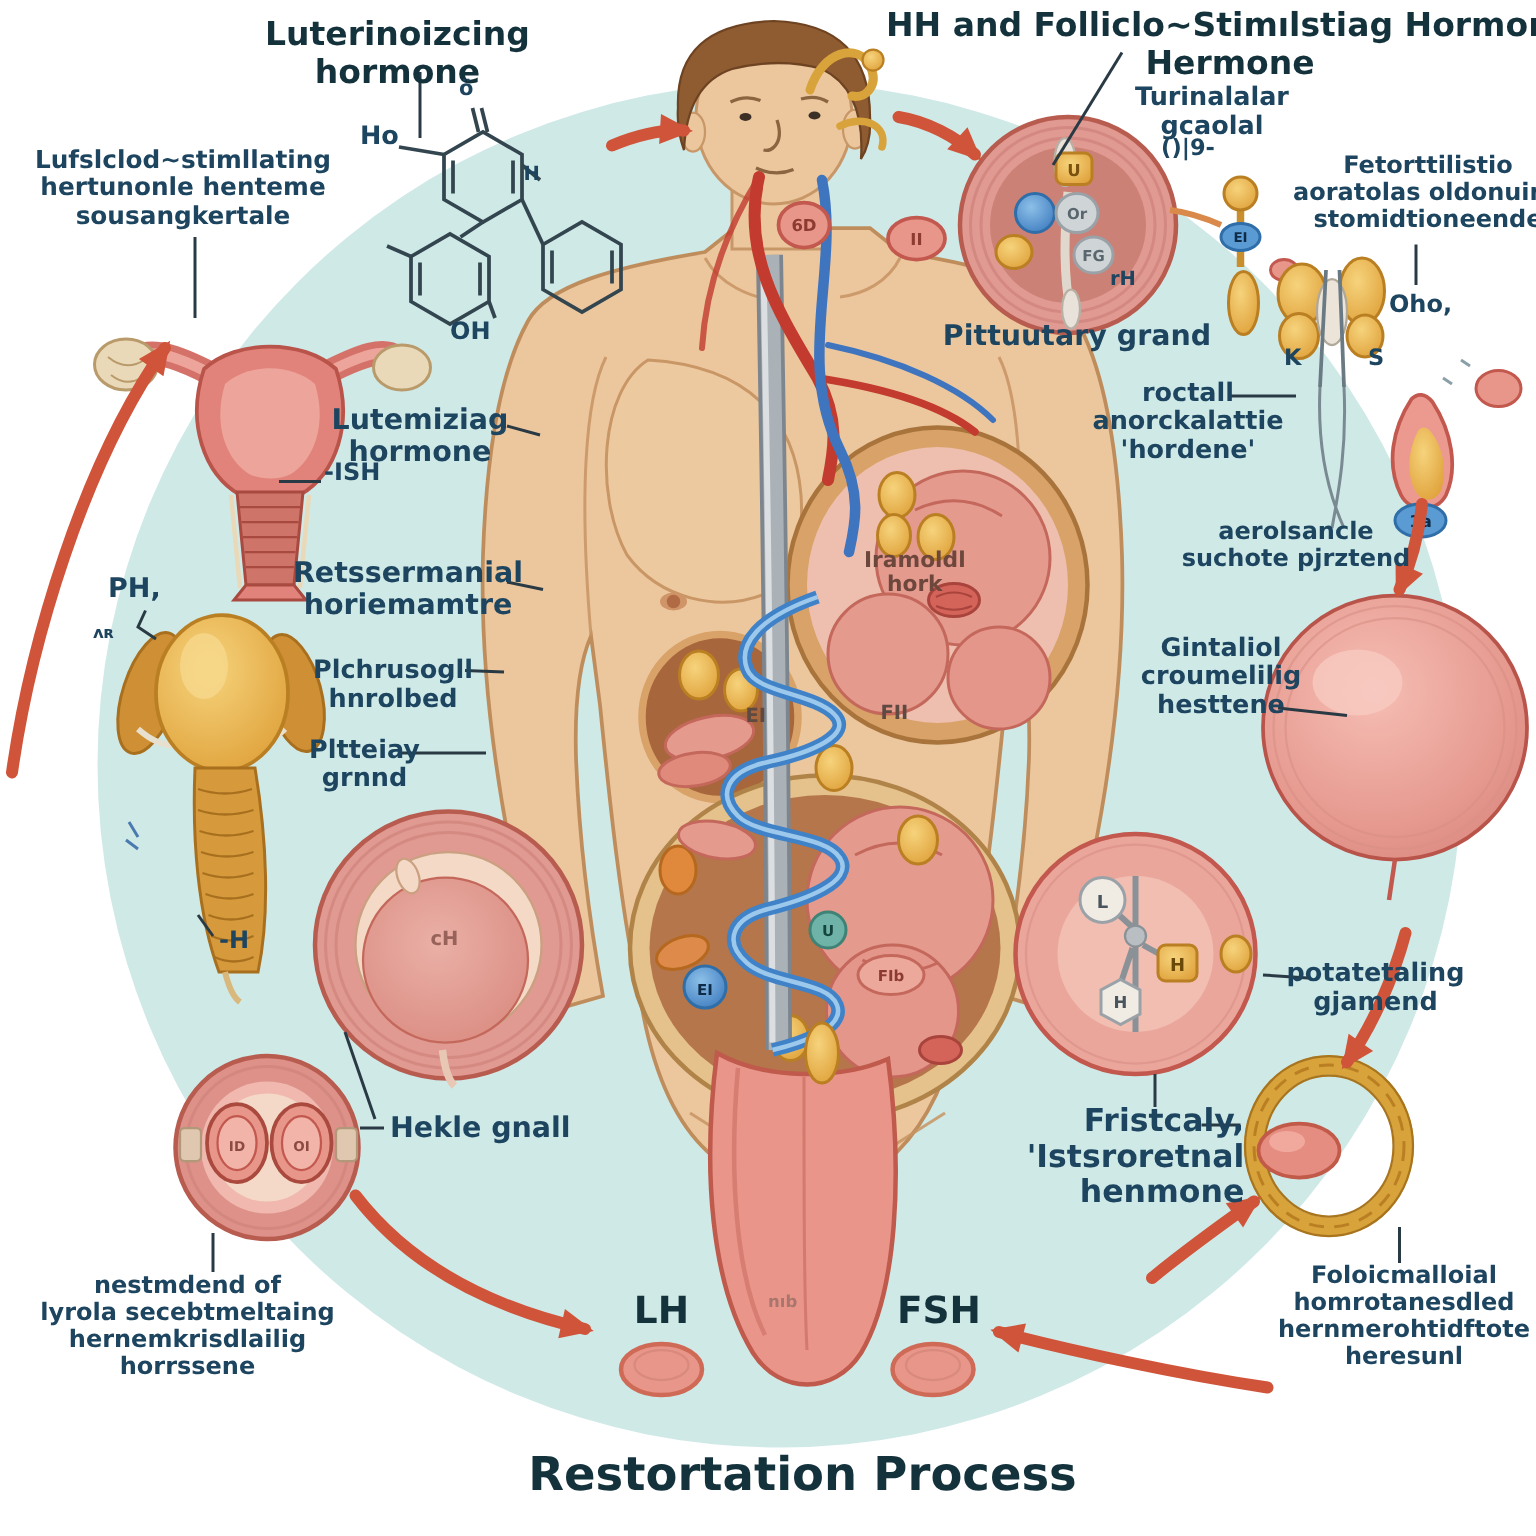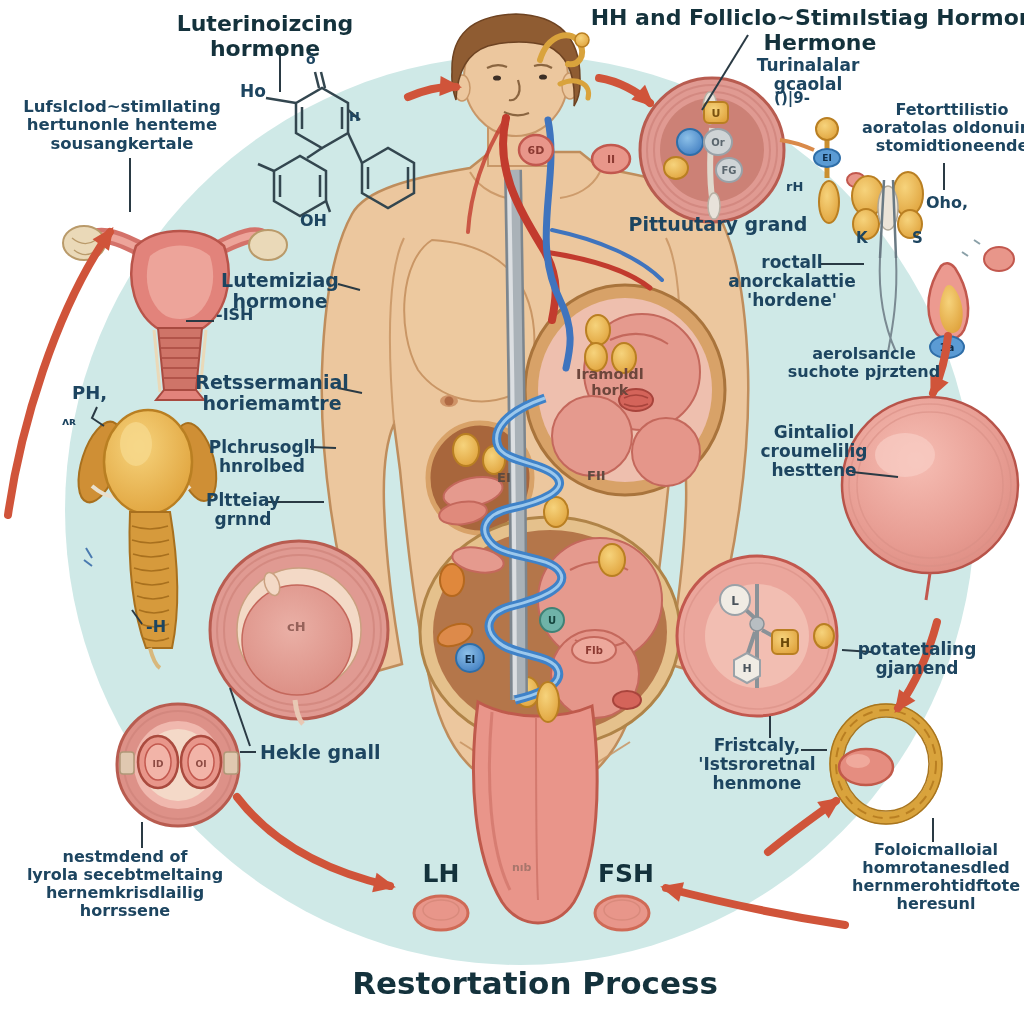--- a/index.html
+++ b/index.html
@@ -430,7 +430,7 @@
 <div class="lbl" style="left:947px;top:194px;font-size:16px;">Oho,</div>
 <div class="lbl lft" style="left:856px;top:230px;font-size:15px;">K</div>
 <div class="lbl lft" style="left:912px;top:230px;font-size:15px;">S</div>
-<div class="lbl lft" style="left:786px;top:180px;font-size:13px;">rH</div>
+<div class="lbl lft" style="left:740px;top:180px;font-size:13px;">rH</div>
 <div class="lbl" style="left:718px;top:214px;font-size:19px;">Pittuutary grand</div>
 <div class="lbl" style="left:792px;top:253px;font-size:17px;">
   <span>roctall</span>

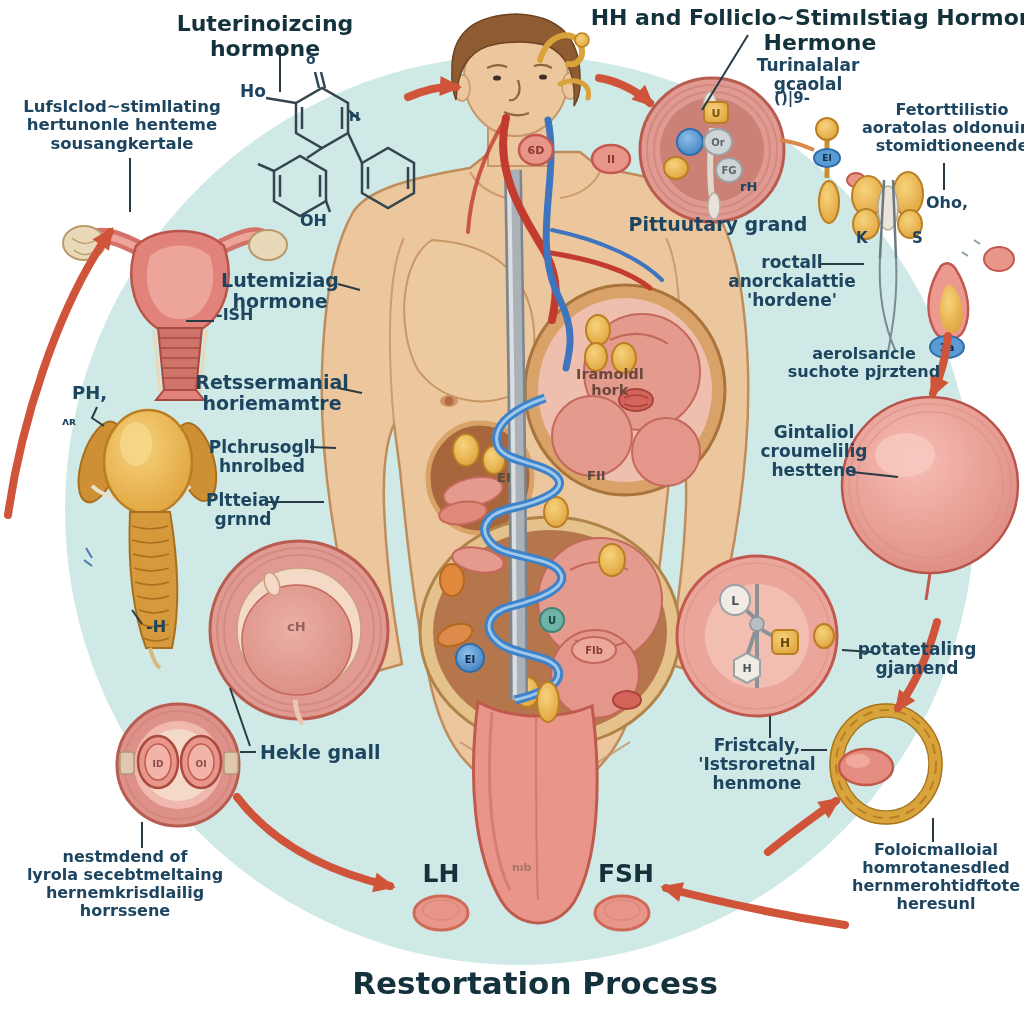--- a/index.html
+++ b/index.html
@@ -450,7 +450,7 @@
   <span>potatetaling</span>
       <span>gjamend</span>
 </div>
-<div class="lbl" style="left:757px;top:736px;font-size:17px;">
+<div class="lbl" style="left:757px;top:736px;font-size:21px;text-align:right;">
   <span>Fristcaly,</span>
       <span>'Istsroretnal</span>
       <span>henmone</span>

